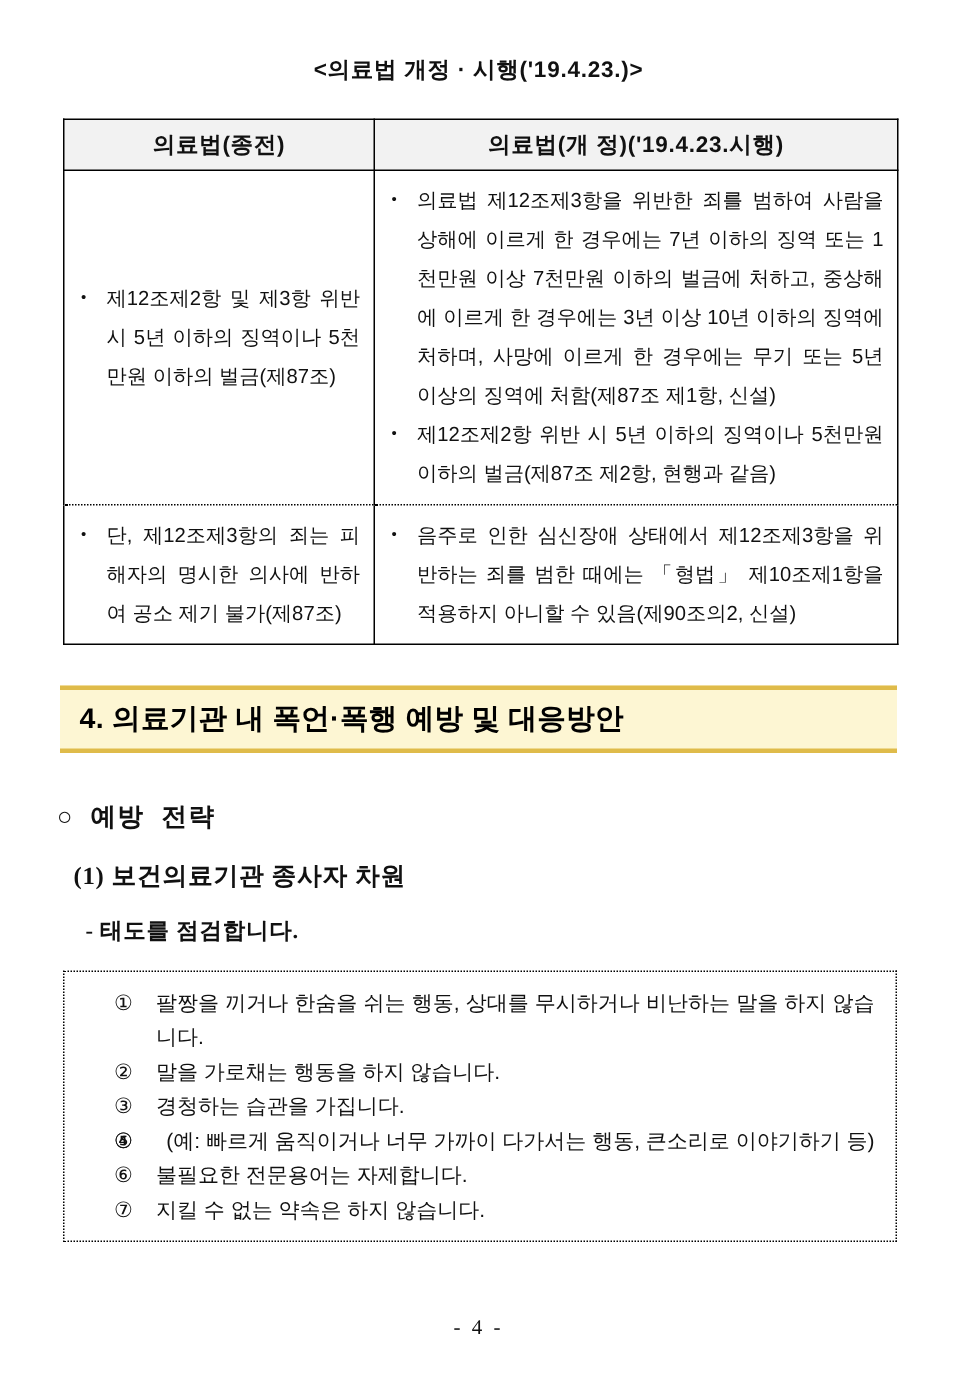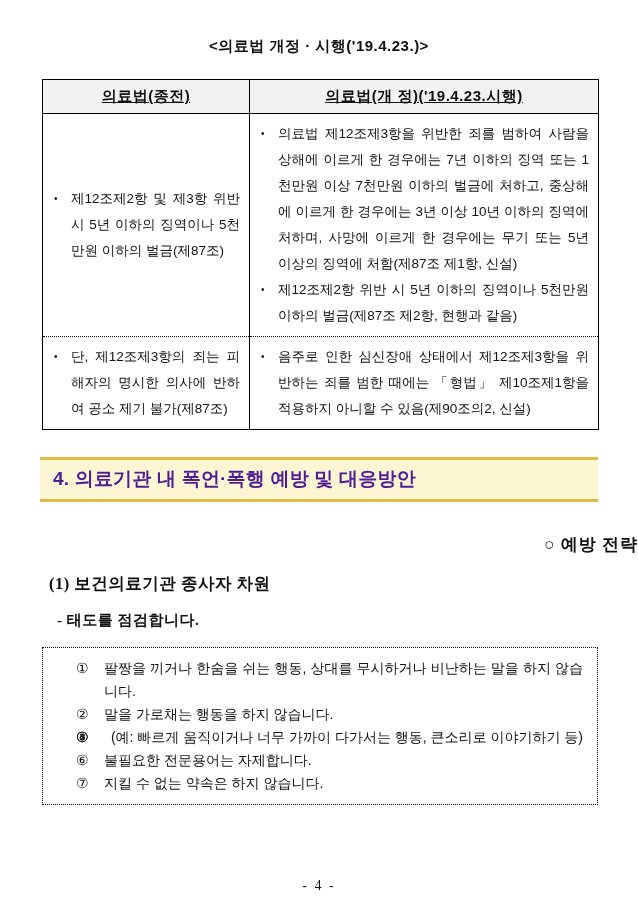--- a/index.html
+++ b/index.html
@@ -40,7 +40,6 @@
     text-align:center;
     padding:7px 2px;
     letter-spacing:0.5px;
-    text-decoration:underline;
   }
   .law-table td{
     border:1px solid #000;

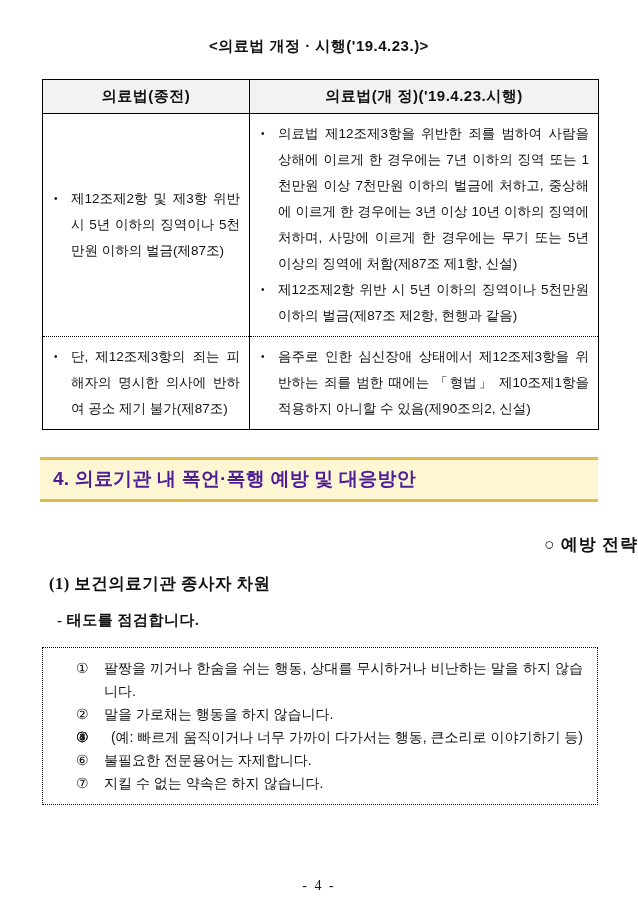--- a/index.html
+++ b/index.html
@@ -73,7 +73,7 @@
     font-size:19px;
     font-weight:bold;
     letter-spacing:0.2px;
-    color:#4c1d95;
+    color:#000000;
   }
   
   .h-circle{

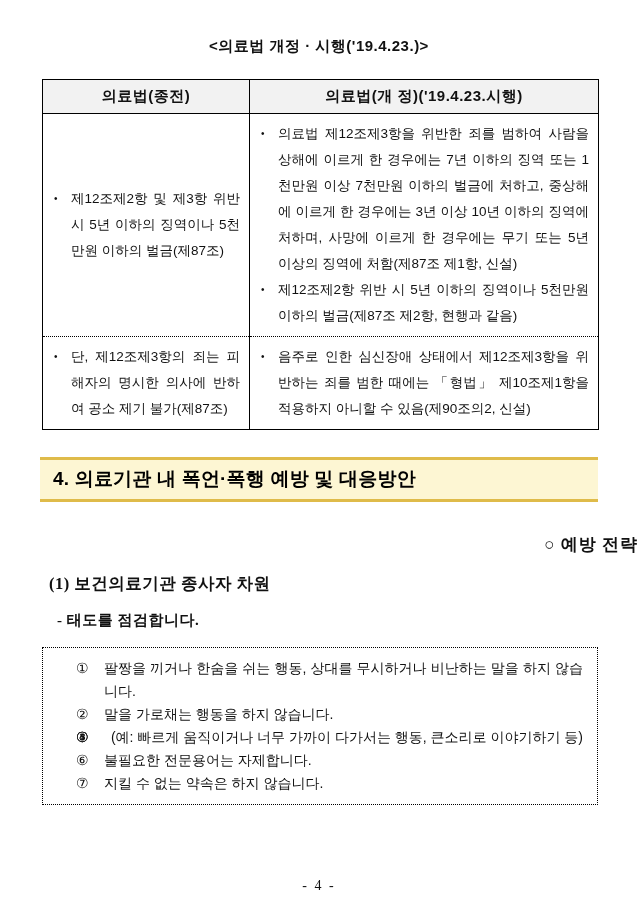--- a/index.html
+++ b/index.html
@@ -78,10 +78,9 @@
   
   .h-circle{
     margin:31px 0 0 38px;
-    font-family:Liberation Serif, serif;
+    font-family:Liberation Mono, monospace;
     font-size:17px;font-weight:bold;
     letter-spacing:1px;
-    text-align:right;
   }
   .h-sub{
     margin:17px 0 0 49px;

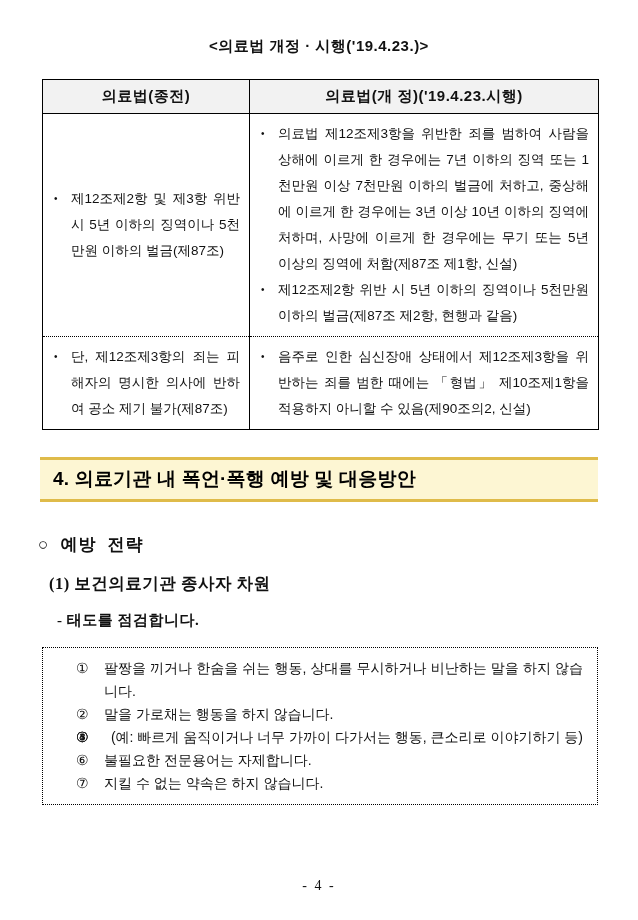--- a/index.html
+++ b/index.html
@@ -177,7 +177,7 @@
   <div class="check-box">
       <div class="check-item"><span class="mk">①</span><span>팔짱을 끼거나 한숨을 쉬는 행동, 상대를 무시하거나 비난하는 말을 하지 않습니다.</span></div>
       <div class="check-item"><span class="mk">②</span><span>말을 가로채는 행동을 하지 않습니다.</span></div>
-      <div class="check-item"><span class="mk">③</span></div>
+      <div class="check-item"><span class="mk">③</span><span>경청하는 습관을 가집니다.</span></div>
       <div class="check-item"><span class="mk">④</span></div>
       <div class="check-item"><span class="mk">⑤</span><div class="check-note">(예: 빠르게 움직이거나 너무 가까이 다가서는 행동, 큰소리로 이야기하기 등)</div></div>
       <div class="check-item"><span class="mk">⑥</span><span>불필요한 전문용어는 자제합니다.</span></div>

